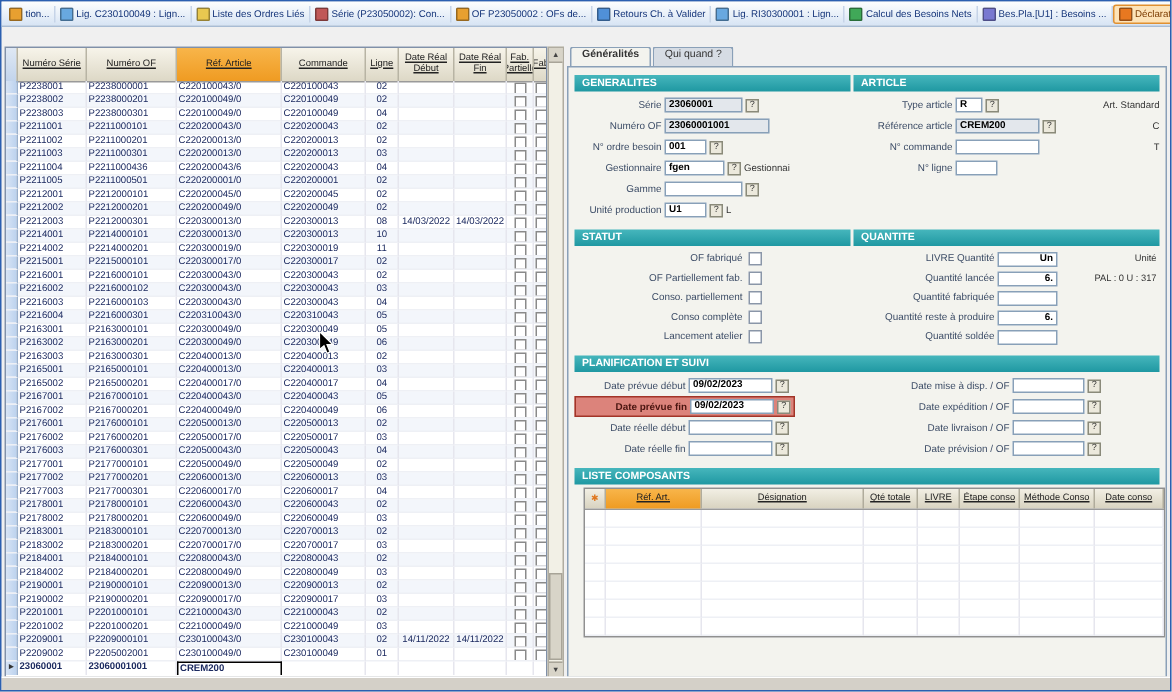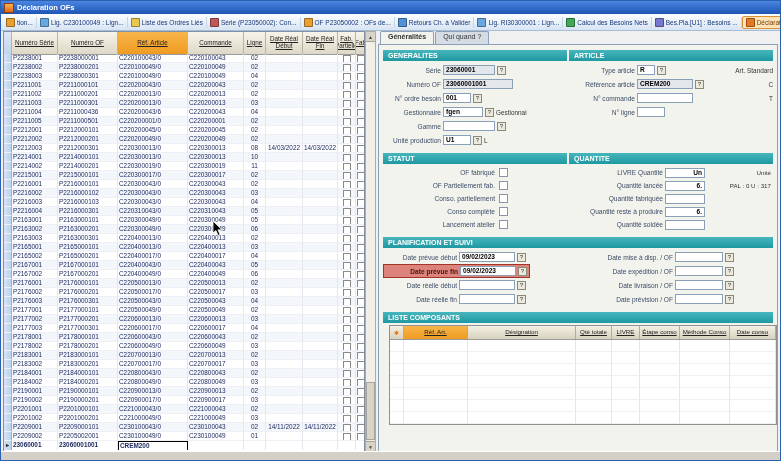--- a/index.html
+++ b/index.html
@@ -96,10 +96,6 @@
 
 <div class="window">
 
-  <div class="titlebar">
-    <span class="app-ico"></span>
-    <span class="tb-title">Déclaration OFs</span>
-  </div>
 
   <div class="toolbar">
       <div class="tb-item">

